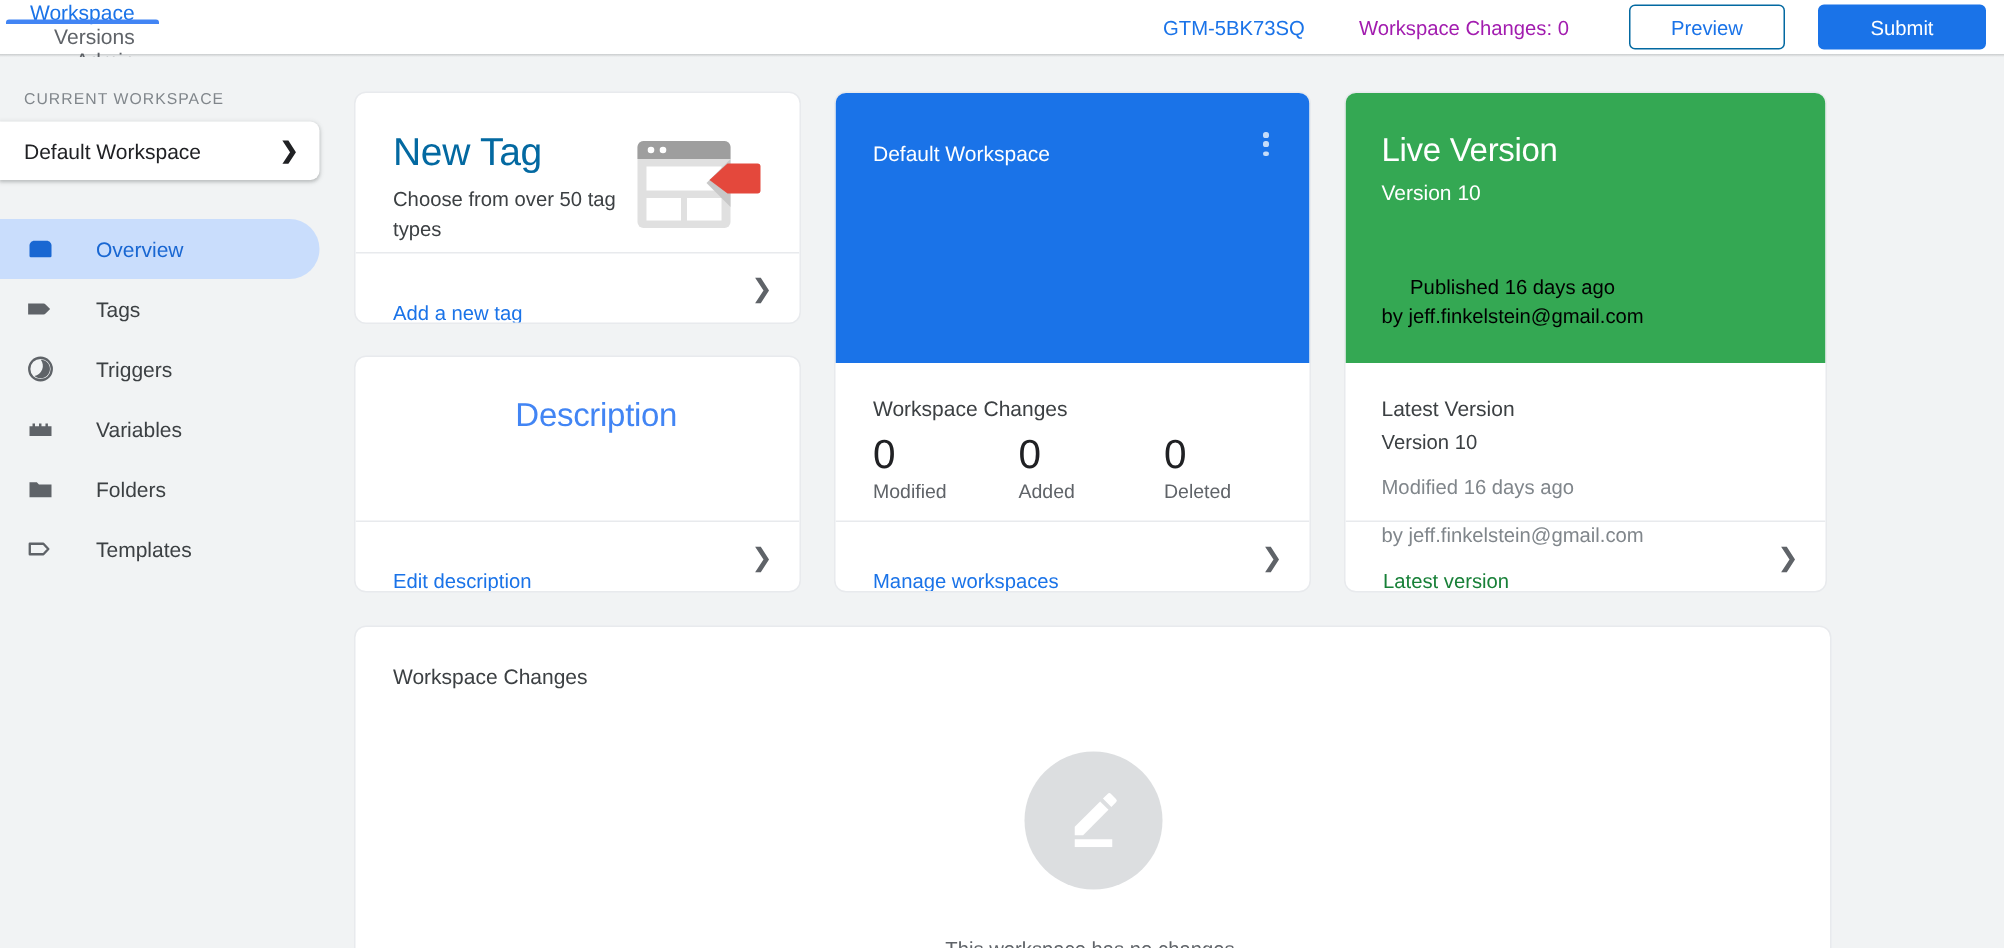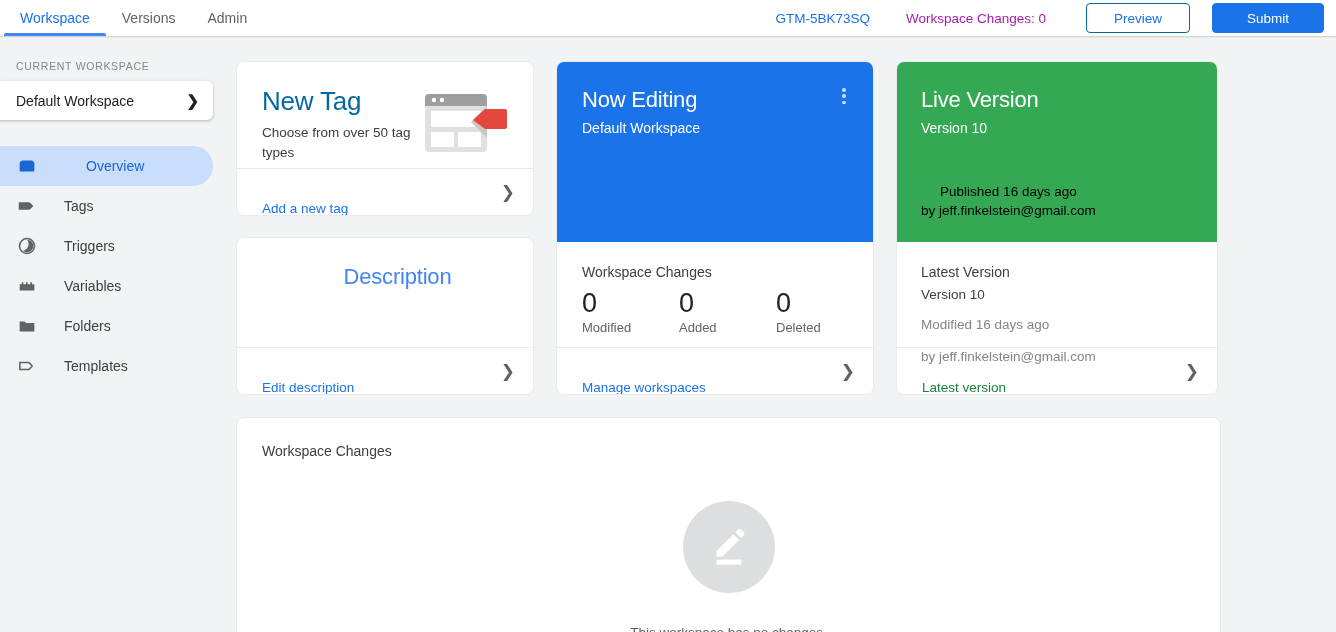--- a/index.html
+++ b/index.html
@@ -22,7 +22,7 @@
     width: 1336px; height: 2px;
     background: linear-gradient(to bottom, rgba(60,64,67,0.22), rgba(60,64,67,0));
   }
-  .tabs { display: flex; align-items: flex-end; height: 36px; }
+  .tabs { display: flex; align-items: flex-end; height: 36px; flex-direction: column; }
   .tab {
     position: relative;
     height: 36px;

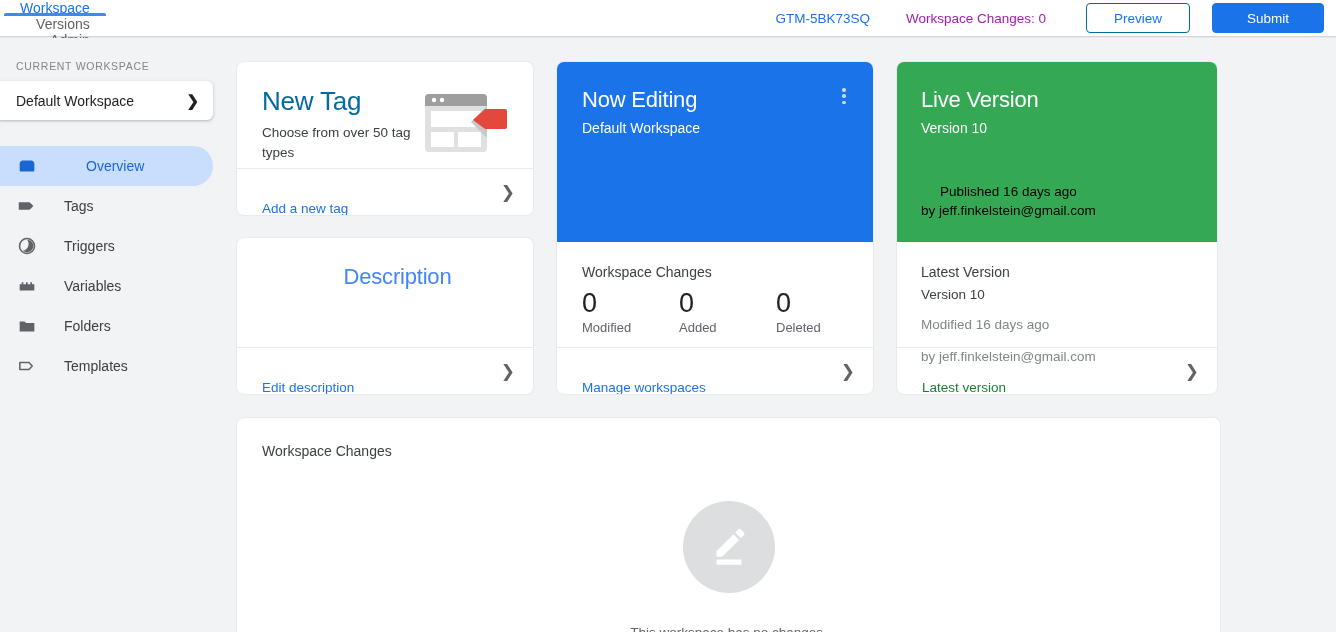--- a/index.html
+++ b/index.html
@@ -353,7 +353,6 @@
 
   <div class="card" id="card-editing">
     <div class="editing-head">
-      <div class="editing-title">Now Editing</div>
       <div class="editing-sub">Default Workspace</div>
       <div class="kebab">
           <i></i>

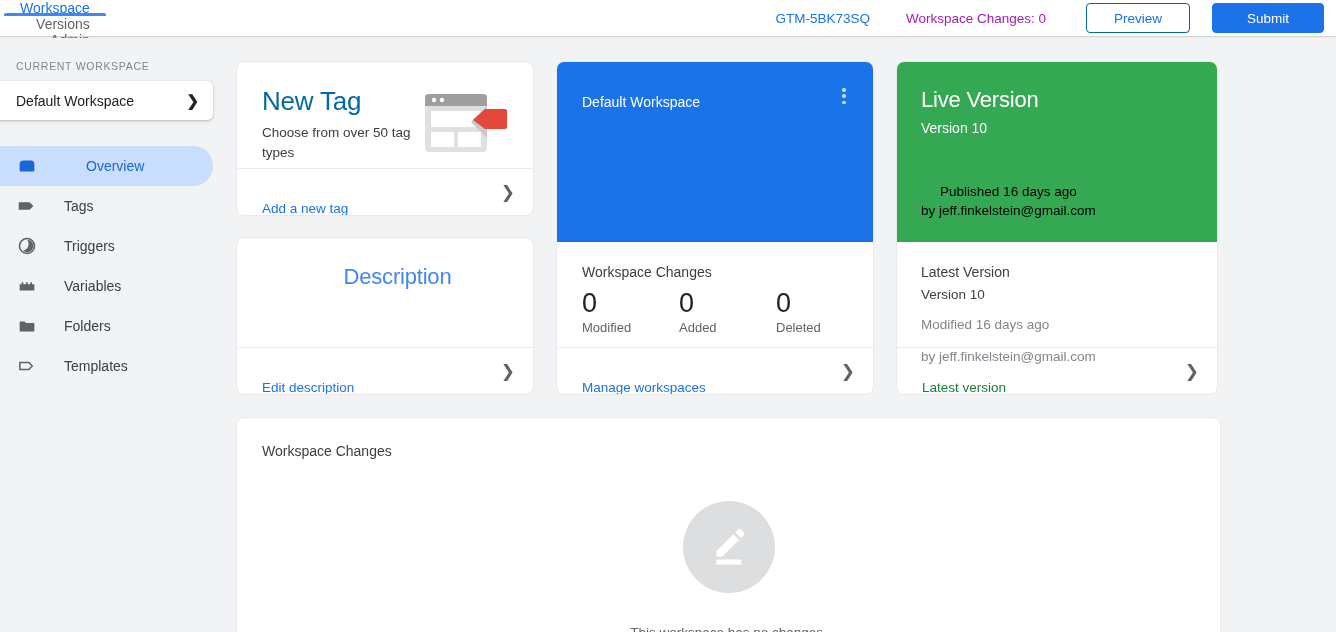--- a/index.html
+++ b/index.html
@@ -117,7 +117,7 @@
     color: #3c4043;
     font-size: 14px;
   }
-  .navitem.active { background: #c9ddfc; color: #1967d2; font-weight: 500; gap: 22px; }
+  .navitem.active { background: #c9ddfc; color: #1967d2; font-weight: 500; }
   .navicon {
     width: 22px; height: 22px;
     margin-right: 26px;

